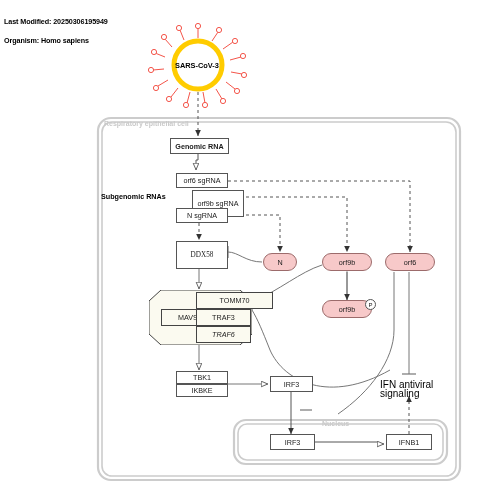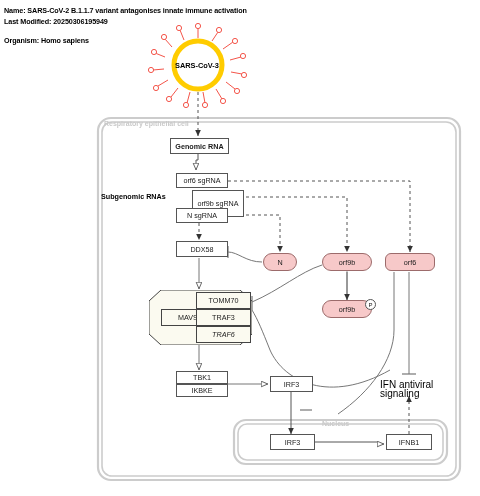--- a/index.html
+++ b/index.html
@@ -114,7 +114,6 @@
 
 <div id="stage">
 
-  <div class="meta l1">Name: SARS-CoV-2 B.1.1.7 variant antagonises innate immune activation</div>
   <div class="meta l2">Last Modified: 20250306195949</div>
   <div class="meta l3">Organism: Homo sapiens</div>
 

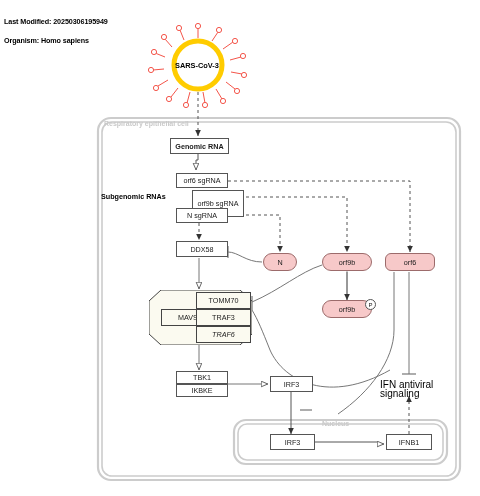--- a/index.html
+++ b/index.html
@@ -227,7 +227,7 @@
   <div class="node gene" style="left:192px; top:190px; width:52px; height:27px;">orf9b sgRNA</div>
   <div class="node gene" style="left:176px; top:208px; width:52px; height:15px;">N sgRNA</div>
 
-  <div class="node gene" style="left:176px; top:241px; width:52px; height:16px;">DDX58</div>
+  <div class="node gene" style="left:176px; top:241px; width:52px; height:28px;font-family:Liberation Serif, serif;">DDX58</div>
 
   <svg style="position:absolute; left:149px; top:290px;" width="103" height="55">
     <polygon points="12,0 91,0 103,11 103,44 91,55 12,55 0,44 0,11" fill="#fbfaf0" stroke="#444" stroke-width="1"></polygon>

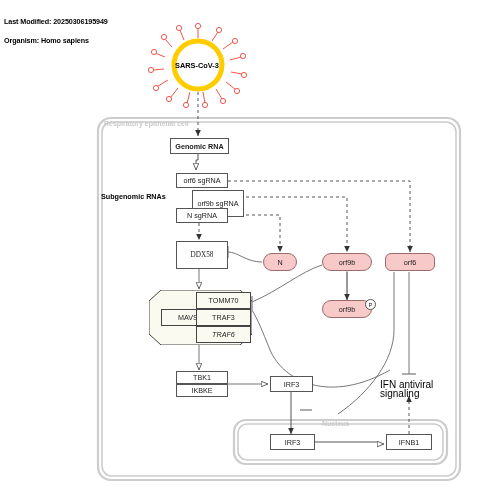--- a/index.html
+++ b/index.html
@@ -241,7 +241,7 @@
   <div class="node protein" style="left:322px; top:253px; width:50px; height:18px;">orf9b</div>
   <div class="node protein" style="left:322px; top:300px; width:50px; height:18px;">orf9b</div>
   <div class="pbadge" style="left:365px; top:299px;">P</div>
-  <div class="node protein" style="left:385px; top:253px; width:50px; height:18px;border-radius:6px;">orf6</div>
+  <div class="node protein" style="left:385px; top:253px; width:50px; height:18px;">orf6</div>
 
   <div class="node gene" style="left:176px; top:371px; width:52px; height:13px;">TBK1</div>
   <div class="node gene" style="left:176px; top:384px; width:52px; height:13px;">IKBKE</div>

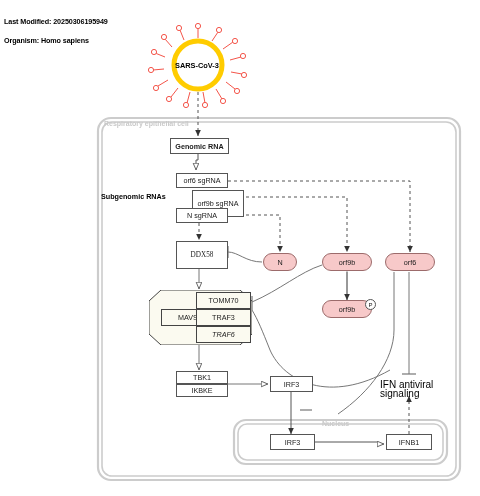--- a/index.html
+++ b/index.html
@@ -233,7 +233,7 @@
     <polygon points="12,0 91,0 103,11 103,44 91,55 12,55 0,44 0,11" fill="#fbfaf0" stroke="#444" stroke-width="1"></polygon>
   </svg>
   <div class="cplx-cell" style="left:161px; top:309px; width:54px; height:17px;">MAVS</div>
-  <div class="cplx-cell" style="left:196px; top:292px; width:55px; height:17px;">TOMM70</div>
+  <div class="cplx-cell" style="left:196px; top:292px; width:77px; height:17px;">TOMM70</div>
   <div class="cplx-cell" style="left:196px; top:309px; width:55px; height:17px;">TRAF3</div>
   <div class="cplx-cell" style="left:196px; top:326px; width:55px; height:17px;font-style:italic;">TRAF6</div>
 

